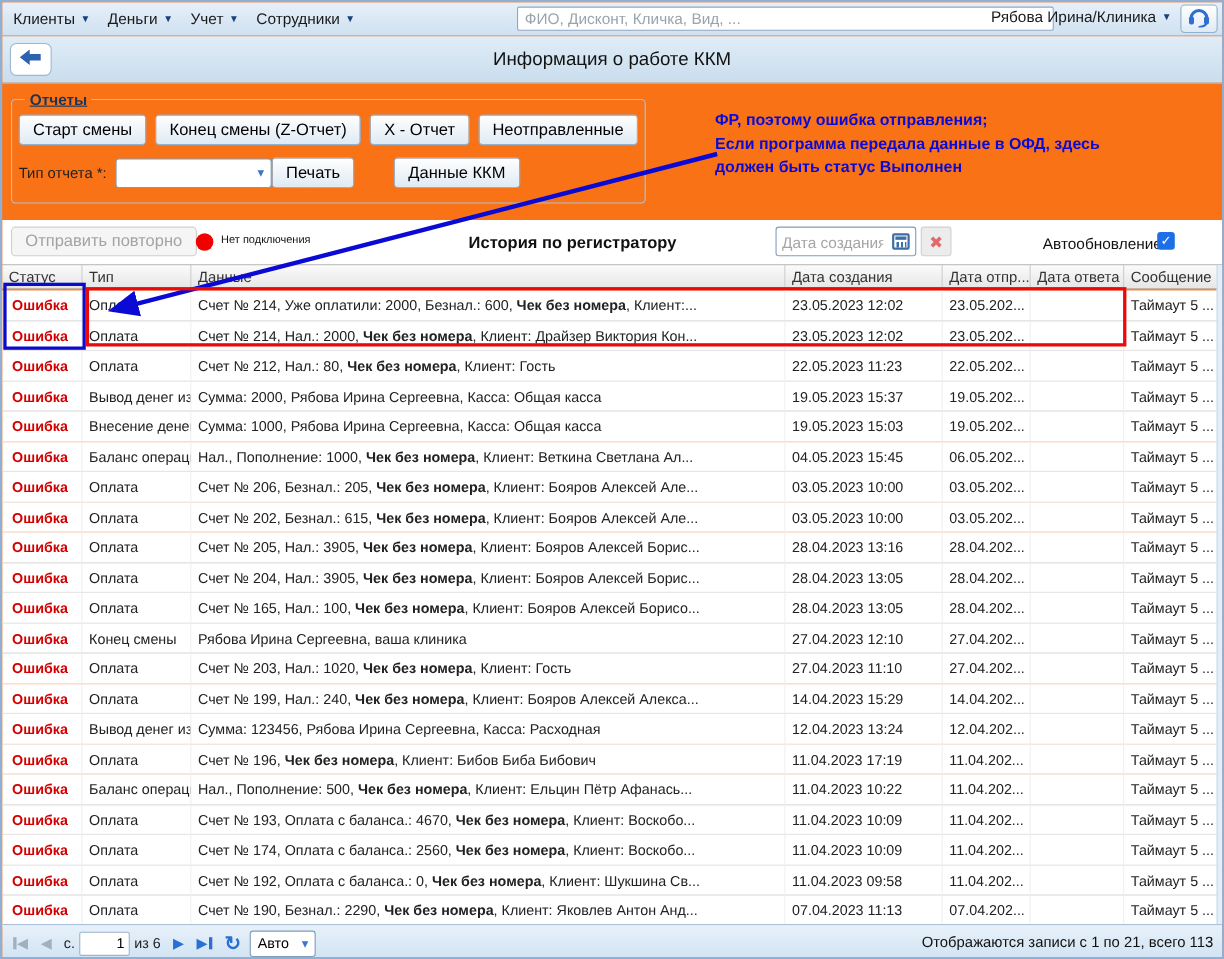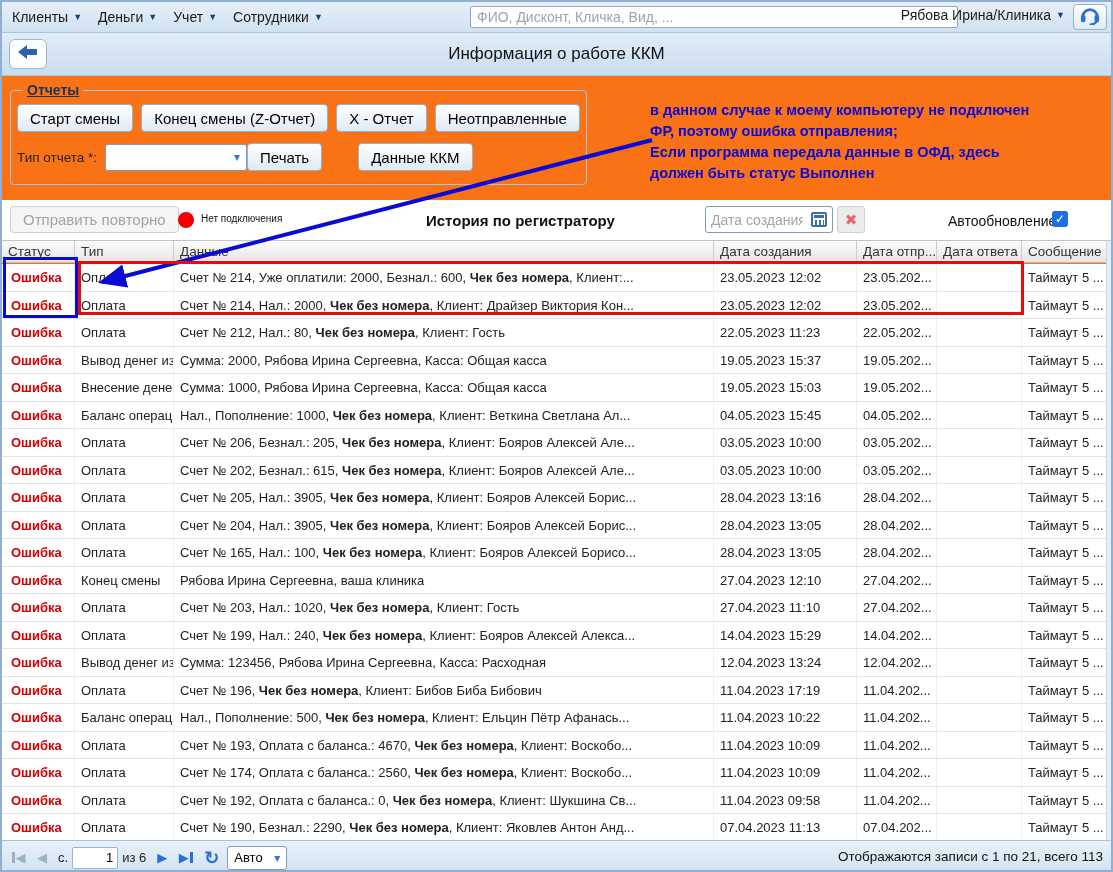--- a/index.html
+++ b/index.html
@@ -146,7 +146,6 @@
   </fieldset>
 
   <div class="annotation">
-    <div>в данном случае к моему компьютеру не подключен</div>
     <div>ФР, поэтому ошибка отправления;</div>
     <div>Если программа передала данные в ОФД, здесь</div>
     <div>должен быть статус Выполнен</div>

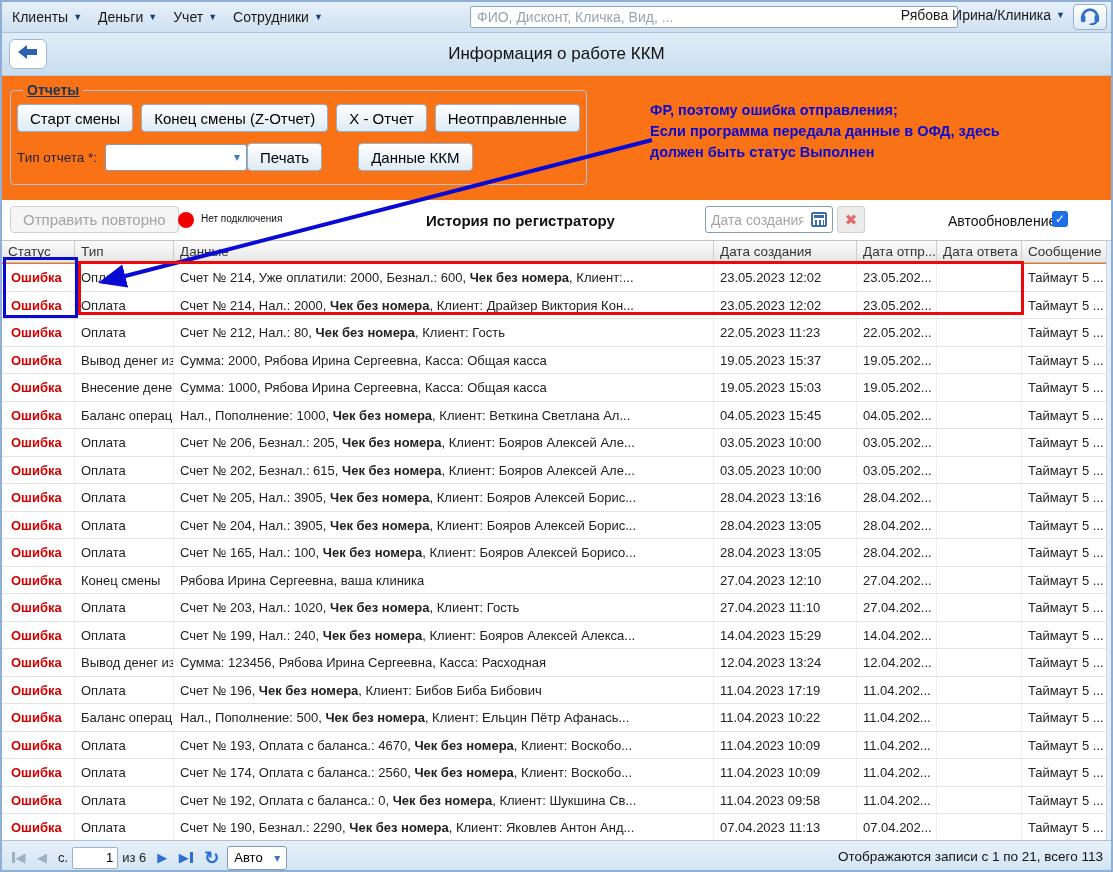--- a/index.html
+++ b/index.html
@@ -237,7 +237,7 @@
         <div class="cell ">Баланс операции</div>
         <div class="cell "><span>Нал., Пополнение: 1000, </span><span class="bseg">Чек без номера</span><span>, Клиент: Веткина Светлана Ал...</span></div>
         <div class="cell ">04.05.2023 15:45</div>
-        <div class="cell ">04.05.202...</div>
+        <div class="cell ">06.05.202...</div>
         <div class="cell "></div>
         <div class="cell ">Таймаут 5 ...</div>
       </div>

